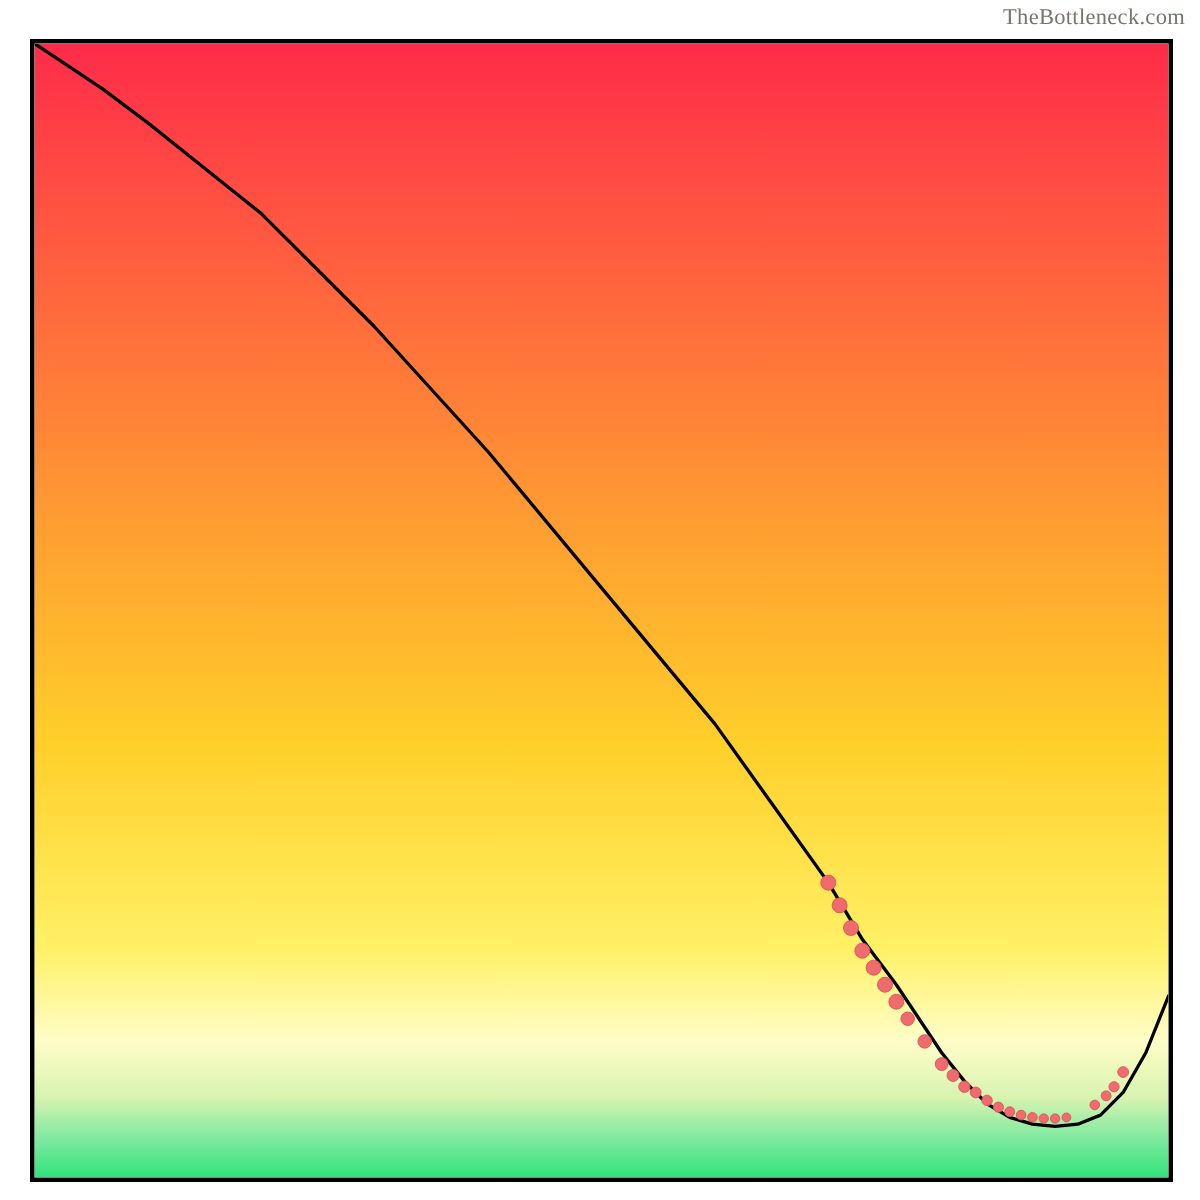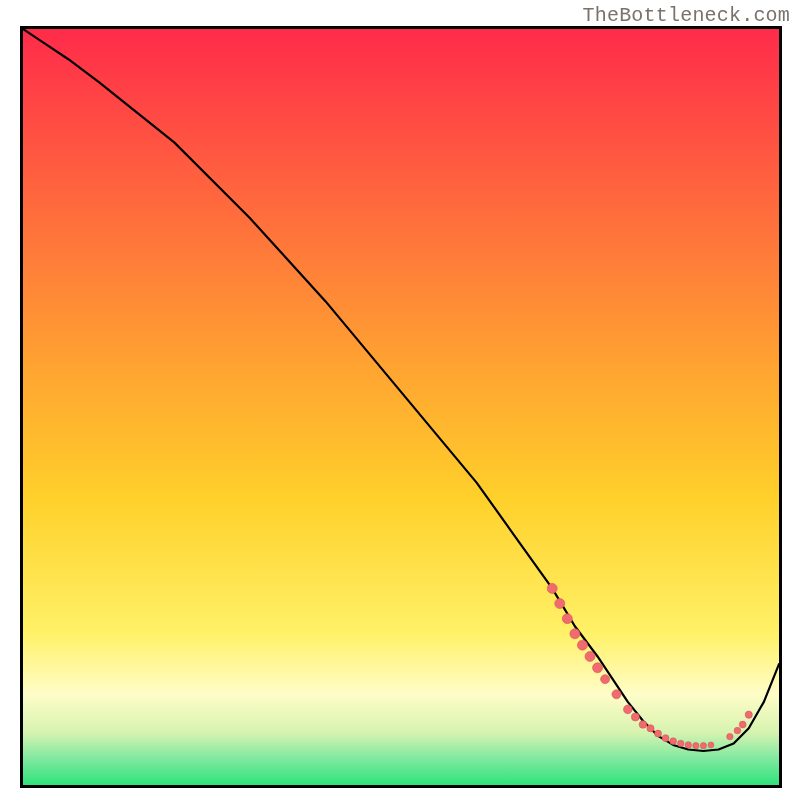--- a/index.html
+++ b/index.html
@@ -19,8 +19,8 @@
     position: absolute;
     top: 4px;
     right: 10px;
-    font-family: Liberation Mono, monospace;
-    font-size: 20px;
+    font-family: Liberation Serif, serif;
+    font-size: 15px;
     color: #79726d;
     letter-spacing: 0.2px;
   }

